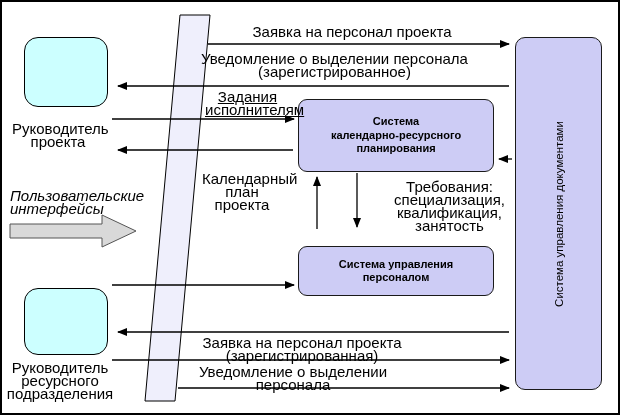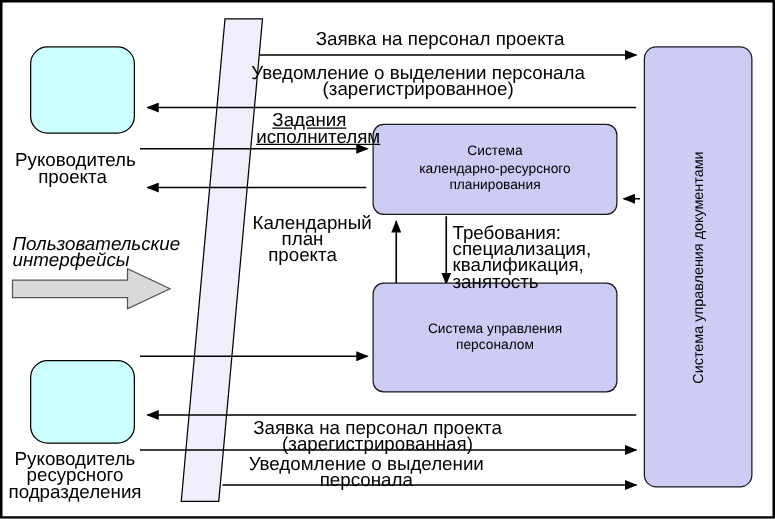--- a/index.html
+++ b/index.html
@@ -22,7 +22,7 @@
     position:absolute;background:#cdccf5;border:1px solid #1a1a1a;
     border-radius:9px;box-sizing:border-box;
     display:flex;align-items:center;justify-content:center;
-    text-align:center;font-size:11px;line-height:13.5px;white-space:pre-line;
+    text-align:center;font-size:11px;line-height:13.5px;white-space:pre-line;font-weight:bold;
   }
   .box-doc{
     position:absolute;background:#cdccf5;border:1px solid #1a1a1a;

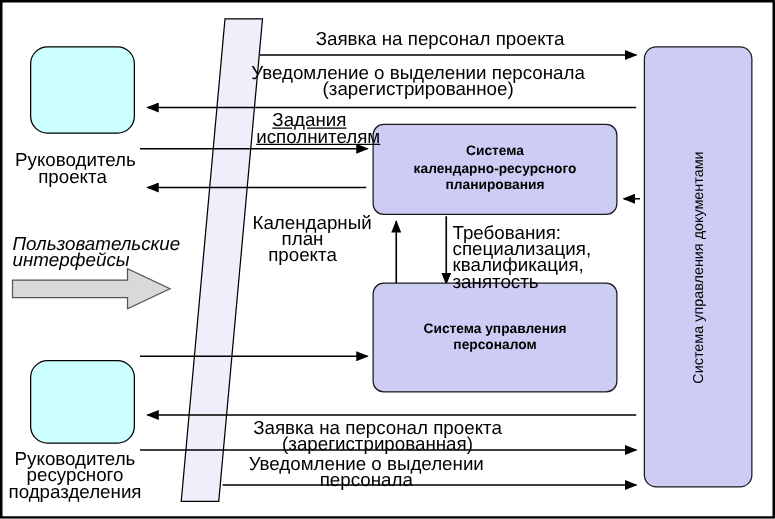--- a/index.html
+++ b/index.html
@@ -103,7 +103,7 @@
 проекта</div>
 
 
-  <div class="lbl" style="left:360px;top:178px;width:175px;">Требования: специализация,
+  <div class="lbl" style="left:360px;top:178px;width:175px;text-align:center;">Требования: специализация,
 квалификация, занятость</div>
 
 

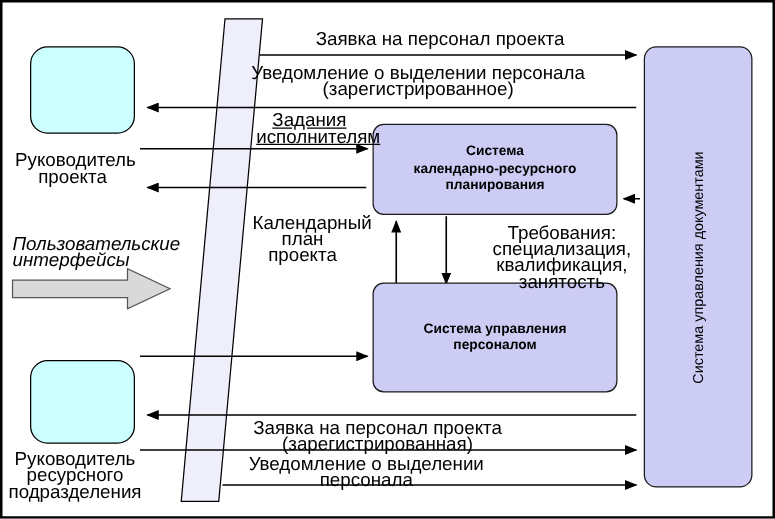--- a/index.html
+++ b/index.html
@@ -81,7 +81,7 @@
 планирования</span>
   </div>
 
-  <div class="box-sys" style="left:296px;top:224px;width:196px;height:88px;">
+  <div class="box-sys" style="left:296px;top:244px;width:196px;height:50px;">
     <span>Система управления
 персоналом</span>
   </div>

